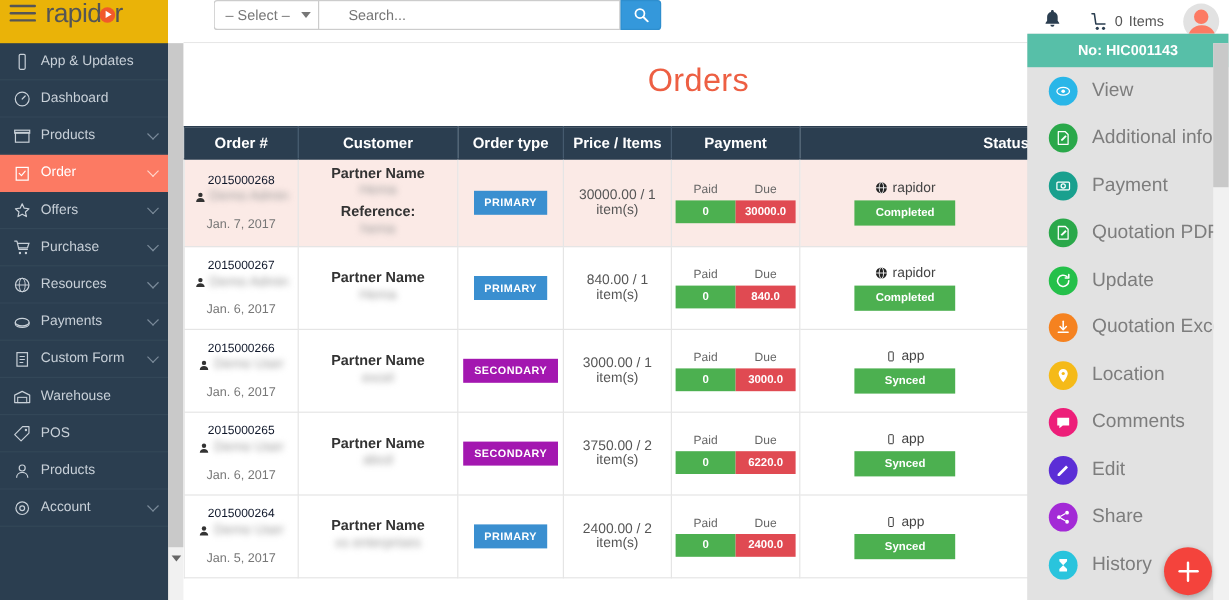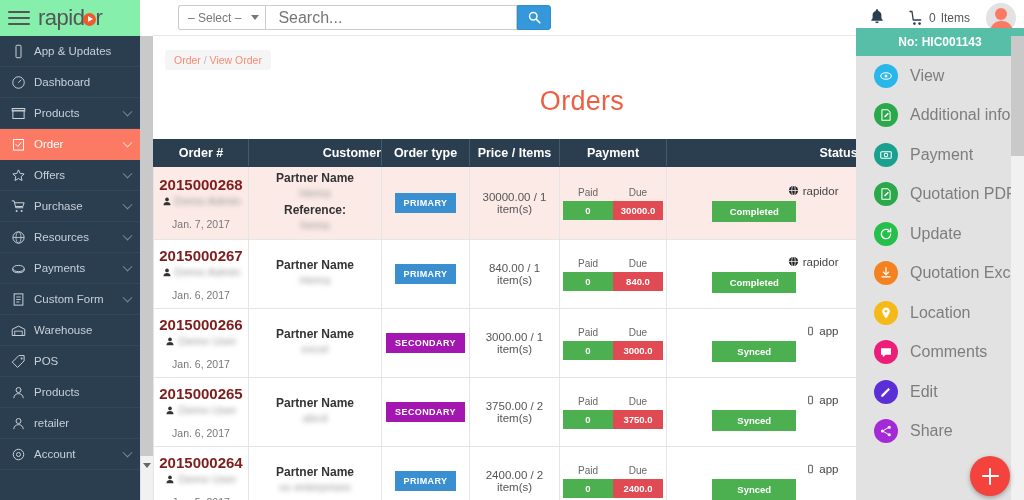--- a/index.html
+++ b/index.html
@@ -17,7 +17,7 @@
     background: #2b3e50;
   }
   #logo-bar {
-    height: 36px; background: #86efac; display: flex; align-items: center;
+    height: 36px; background: #eab308; display: flex; 
     padding-left: 8px;
   }
   .hamburger { width: 22px; margin-right: 8px; }

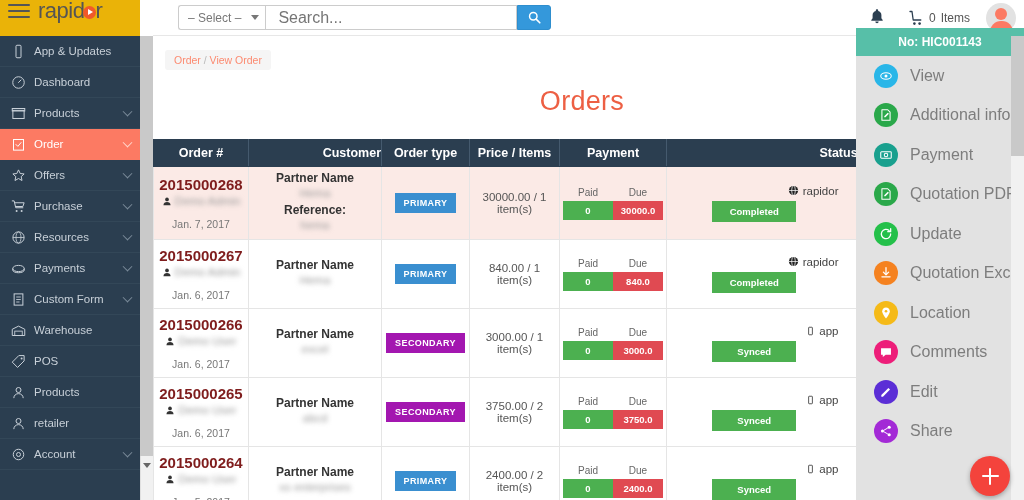--- a/index.html
+++ b/index.html
@@ -79,7 +79,7 @@
   #topbar {
     position: absolute; left: 153px; top: 0; width: 871px; height: 36px;
     background: #fff; border-bottom: 1px solid #e7e7e7;
-    display:flex; align-items:center;
+    display:flex; align-items:flex-start;
   }
   #search-wrap { display:flex; align-items:center; margin-left: 25px; }
   #select-box {

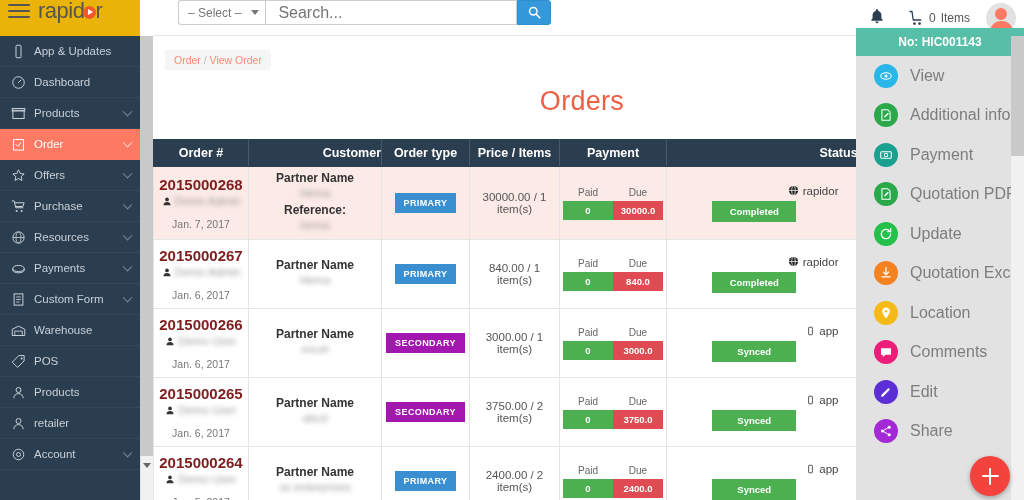--- a/index.html
+++ b/index.html
@@ -95,7 +95,7 @@
   }
   #search-input {
     height:25px; width:252px; border:1px solid #ccc; background:#fff;
-    font-size:16px; color:#4d7c0f; padding-left:12px; outline:none;
+    font-size:12px; color:#4d7c0f; padding-left:24px; outline:none;
     font-family:"Liberation Sans", sans-serif;
   }
   #search-btn {

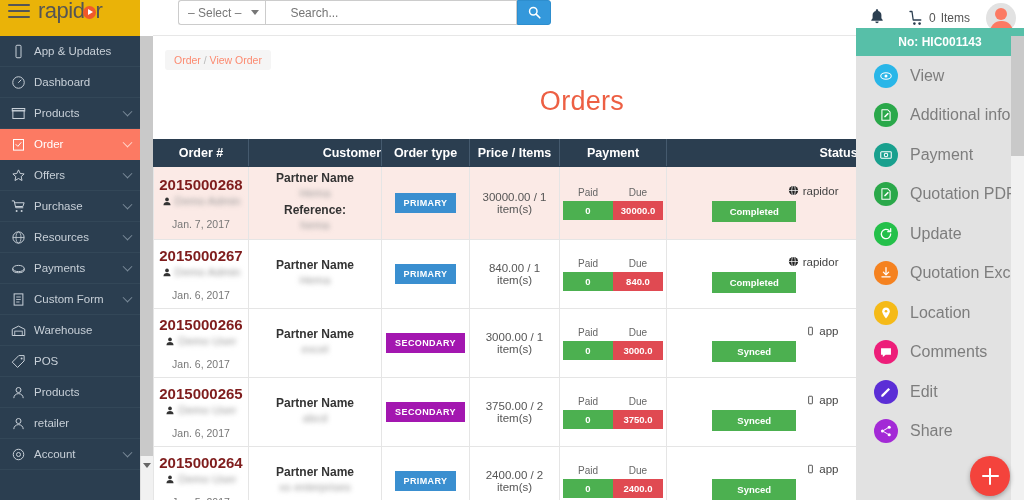--- a/index.html
+++ b/index.html
@@ -407,11 +407,6 @@
   </div>
 
   <div id="content">
-    <div id="breadcrumb">
-      <span>Order</span>
-      <span class="sep">/</span>
-      <span>View Order</span>
-    </div>
     <div id="page-title">Orders</div>
 
     <table id="tbl">

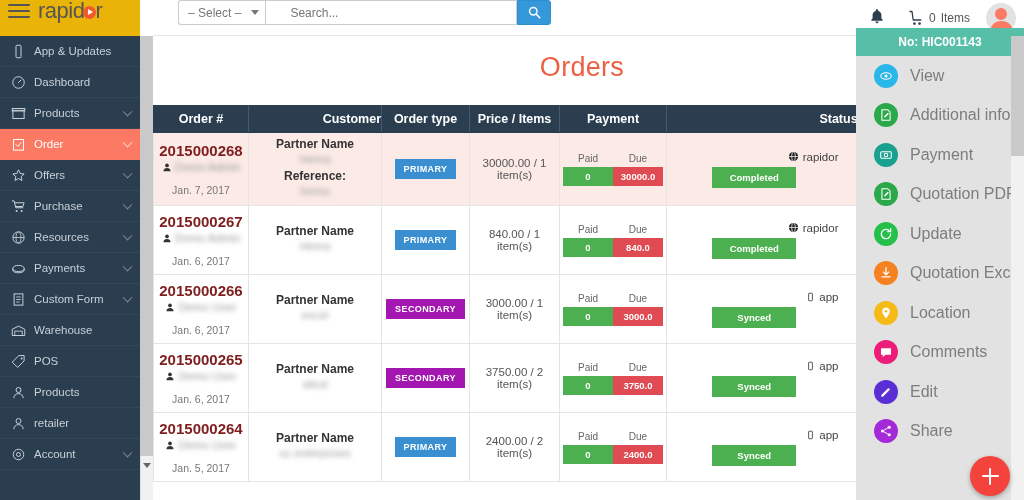--- a/index.html
+++ b/index.html
@@ -413,7 +413,7 @@
       <thead>
         <tr id="thead-row">
             <th style="width: 95px;">Order #</th>
-            <th style="width: 133px; text-align: right;">Customer</th>
+            <th style="width: 133px;">Customer</th>
             <th style="width: 88px;">Order type</th>
             <th style="width: 90px;">Price / Items</th>
             <th style="width: 107px;">Payment</th>

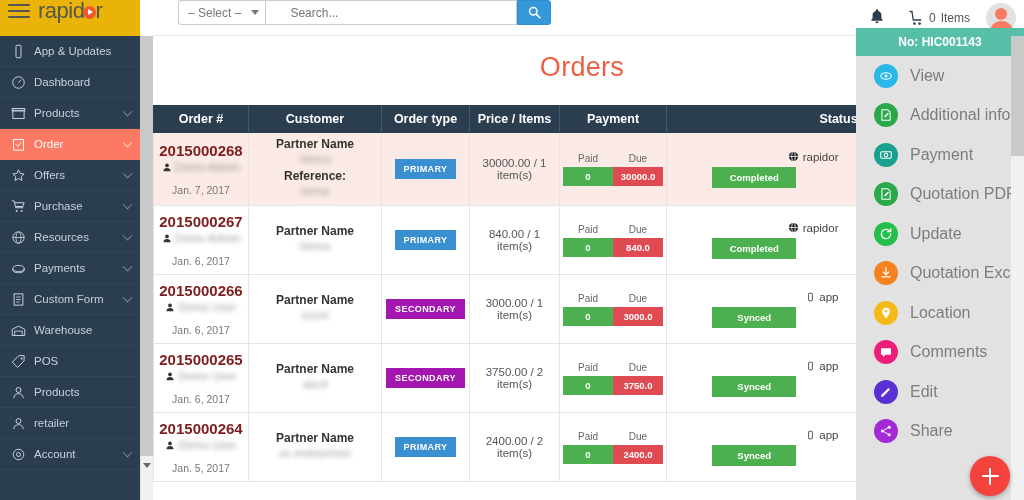--- a/index.html
+++ b/index.html
@@ -146,7 +146,7 @@
   }
   tr.row-hi td { background:#fbeae6; }
   tr.row-hi td:first-child { border-left-color:#f2ddd8; }
-  .ord-no { color:#7f1d1d; font-size:15px; font-weight:bold; display:block; margin-bottom:2px;}
+  .ord-no { color:#0f172a; font-size:10px; font-weight:normal; display:block; margin-bottom:2px;}
   .ord-user { display:flex; align-items:center; justify-content:center; gap:3px; margin-bottom:11px;}
   .ord-user .uname { filter: blur(2.6px); color:#9b9b9b; font-size:11.5px; }
   .ord-date { color:#777; font-size:10.5px; }

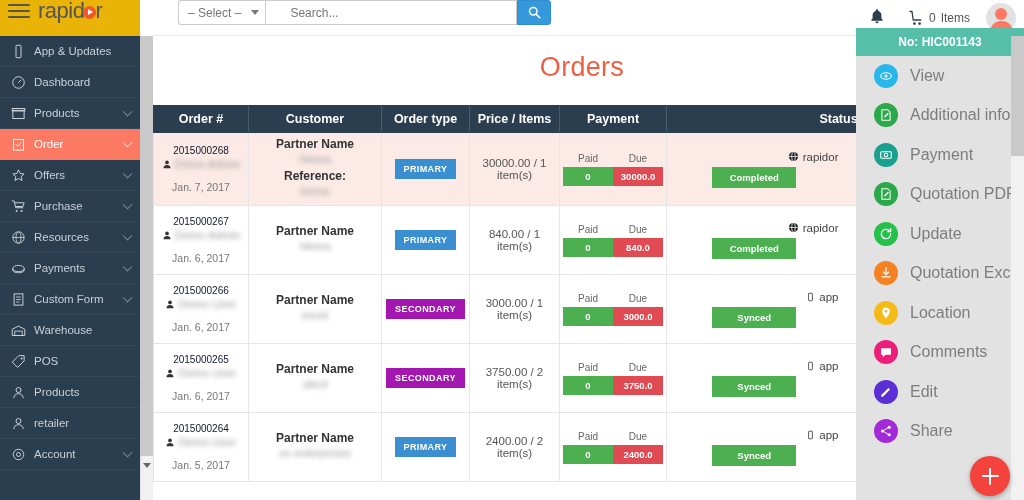--- a/index.html
+++ b/index.html
@@ -170,7 +170,7 @@
   .pay-due  { background:#e04a52; }
   .st-cell { display:flex; }
   .st-col { flex:1; }
-  .st-src { font-size:11.5px; color:#444; margin-bottom:4px; display:flex; align-items:center; justify-content:flex-end; gap:4px;}
+  .st-src { font-size:11.5px; color:#444; margin-bottom:4px; display:flex; align-items:center; justify-content:center; gap:4px;}
   .st-badge {
     display:inline-block; color:#fff; font-size:9.5px; font-weight:bold;
     padding: 5px 0; width: 84px;

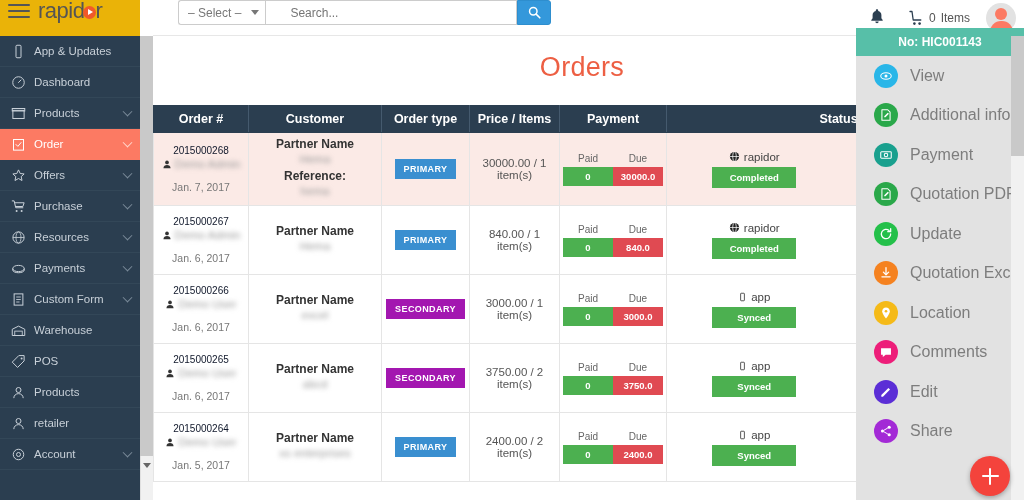--- a/index.html
+++ b/index.html
@@ -575,7 +575,7 @@
                 </div>
                 <div class="pay-col">
                   <div class="pay-lbl">Due</div>
-                  <span class="pay-val pay-due">3750.0</span>
+                  <span class="pay-val pay-due">6220.0</span>
                 </div>
               </div>
             </td>

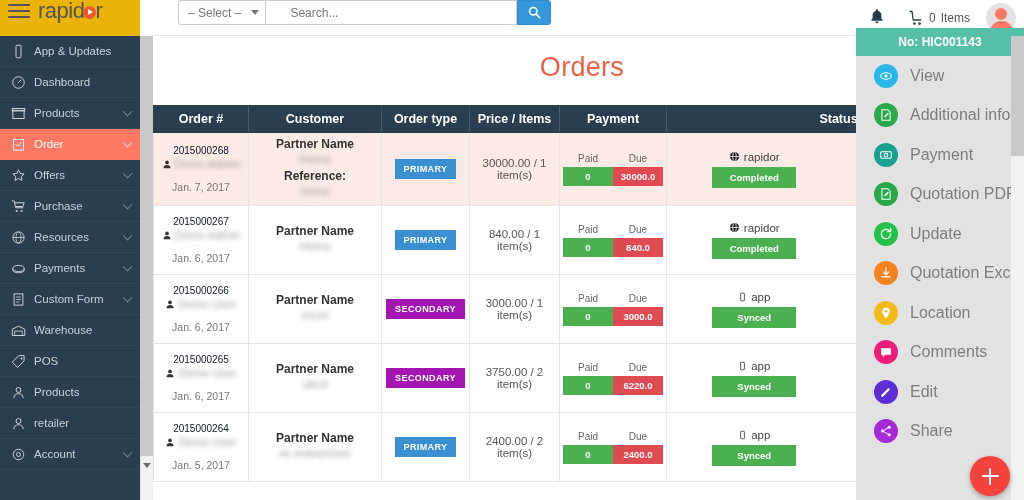--- a/index.html
+++ b/index.html
@@ -341,15 +341,6 @@
             </svg>
           </span>
           <span>Products</span>
-        </div>
-        <div class="nav-item">
-          <span class="nav-ico">
-            <svg width="15" height="15" viewBox="0 0 24 24">
-              <circle cx="12" cy="8" r="4" fill="none" stroke="#c8d0d8" stroke-width="1.6"></circle>
-              <path d="M4.5 21c0-4.3 3.4-7.2 7.5-7.2s7.5 2.9 7.5 7.2" fill="none" stroke="#c8d0d8" stroke-width="1.6"></path>
-            </svg>
-          </span>
-          <span>retailer</span>
         </div>
         <div class="nav-item">
           <span class="nav-ico">

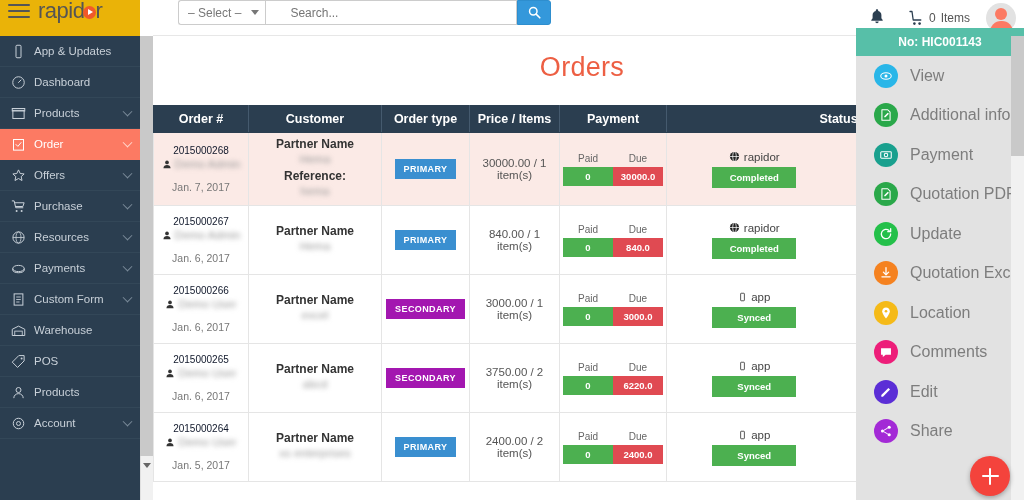--- a/index.html
+++ b/index.html
@@ -725,6 +725,14 @@
           </span>
           <span class="act-lbl">Share</span>
         </div>
+        <div class="act">
+          <span class="act-ico" style="background:#29c4dd">
+            <svg width="14" height="14" viewBox="0 0 24 24">
+              <path d="M6.5 3h11v3.5L12 12l5.5 5.5V21h-11v-3.5L12 12 6.5 6.5z" fill="#fff"></path>
+            </svg>
+          </span>
+          <span class="act-lbl">History</span>
+        </div>
       </div>
   </div>
 

